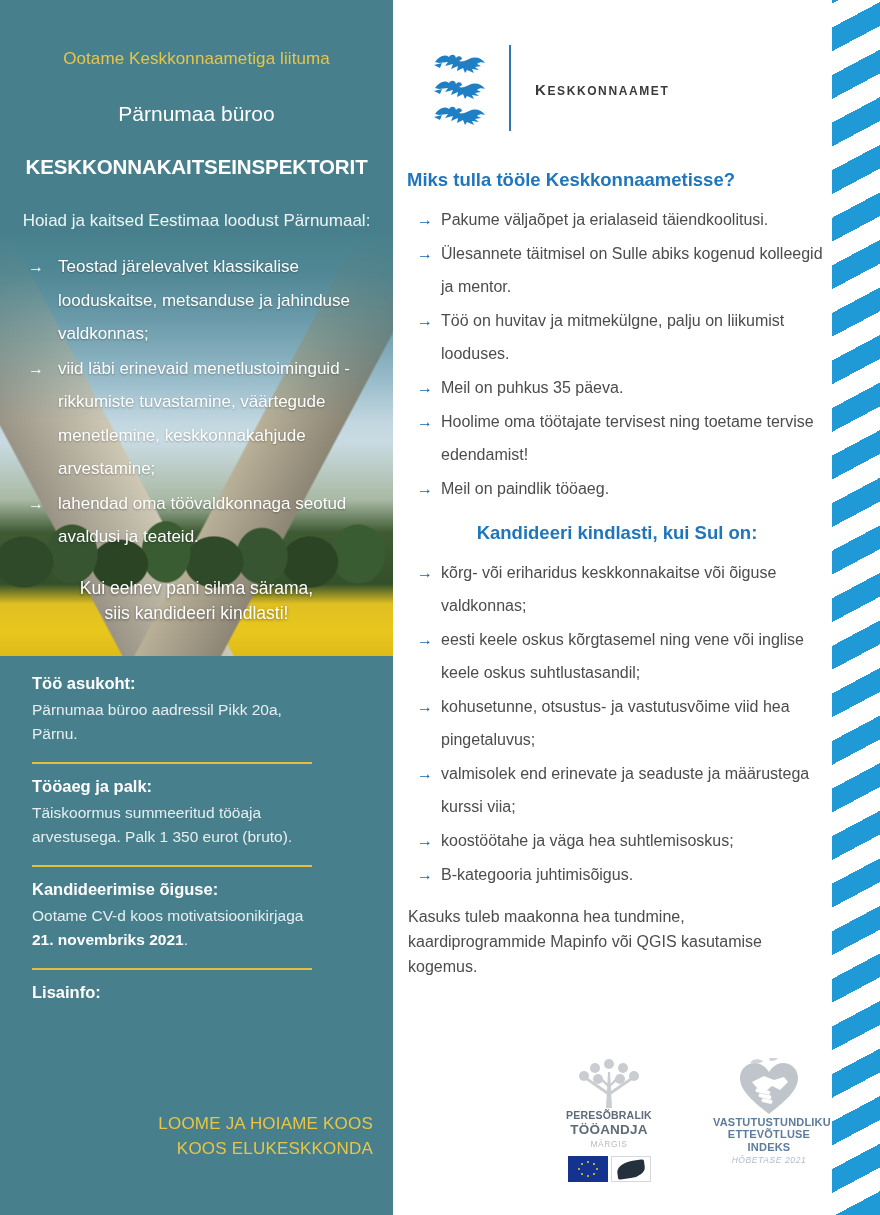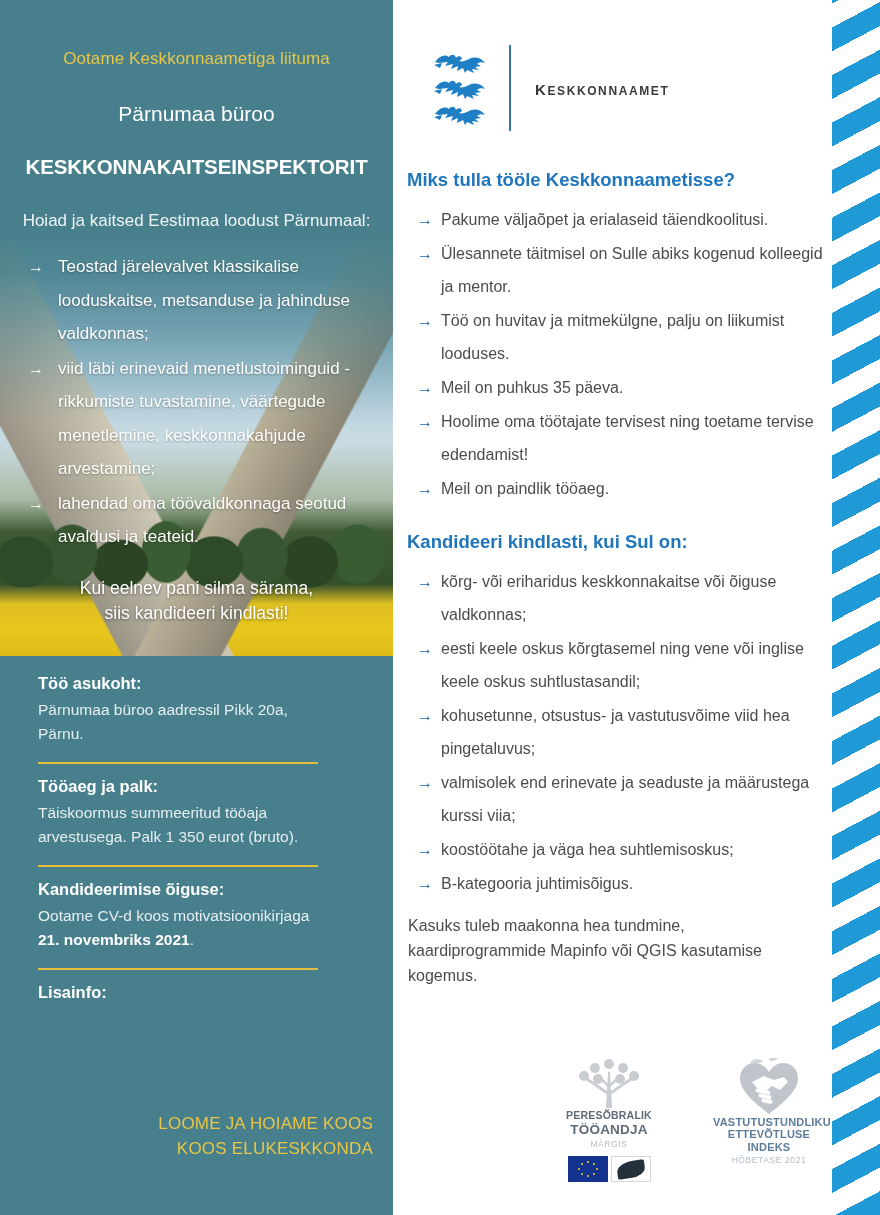--- a/index.html
+++ b/index.html
@@ -268,7 +268,7 @@
     margin-bottom: 11px;
   }
 
-  .sec-heading.second { margin-top: 25px; }
+  .sec-heading.second { margin-top: 16px; text-align: center; }
 
   .req-row {
     display: flex;

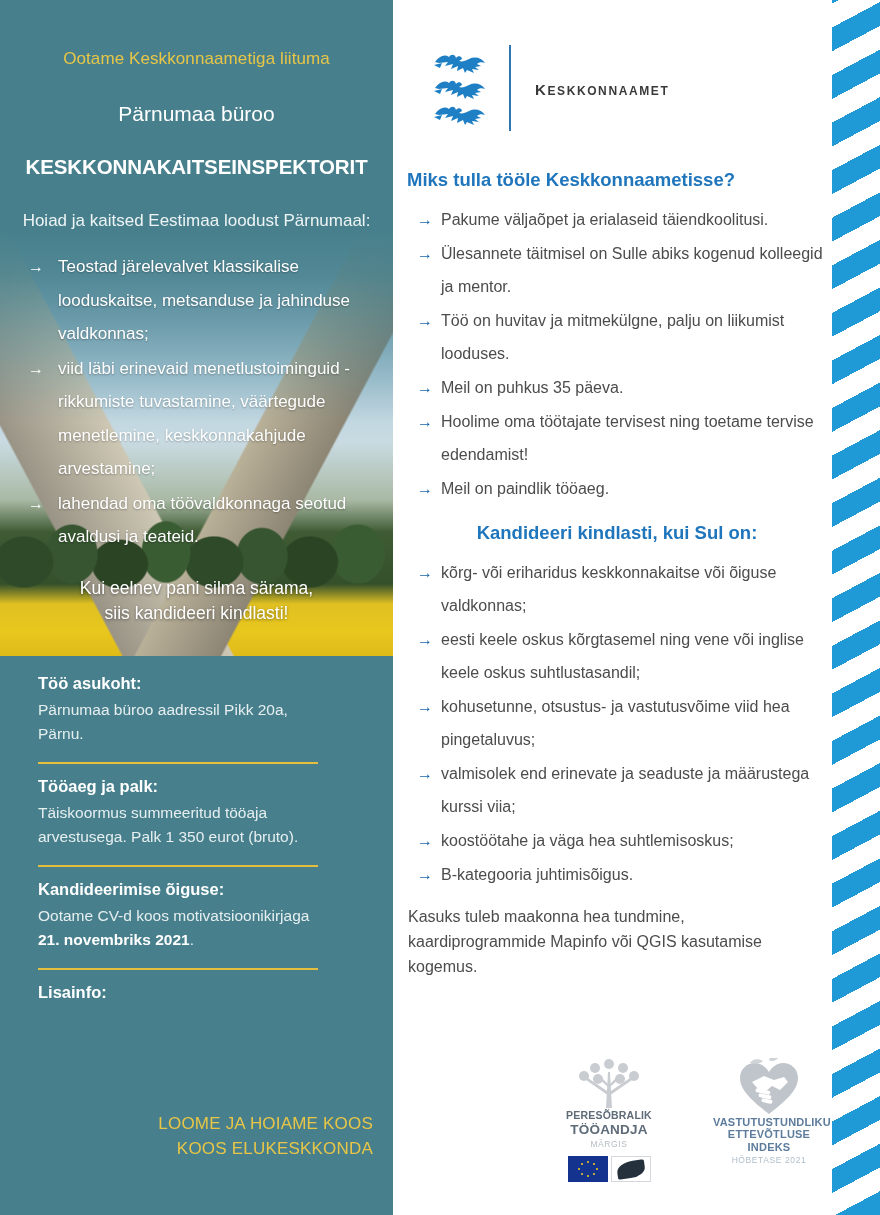--- a/index.html
+++ b/index.html
@@ -165,7 +165,7 @@
   
   .info-wrap {
     position: absolute;
-    left: 10px;
+    left: 4px;
     top: 672px;
     width: 338px;
     z-index: 5;

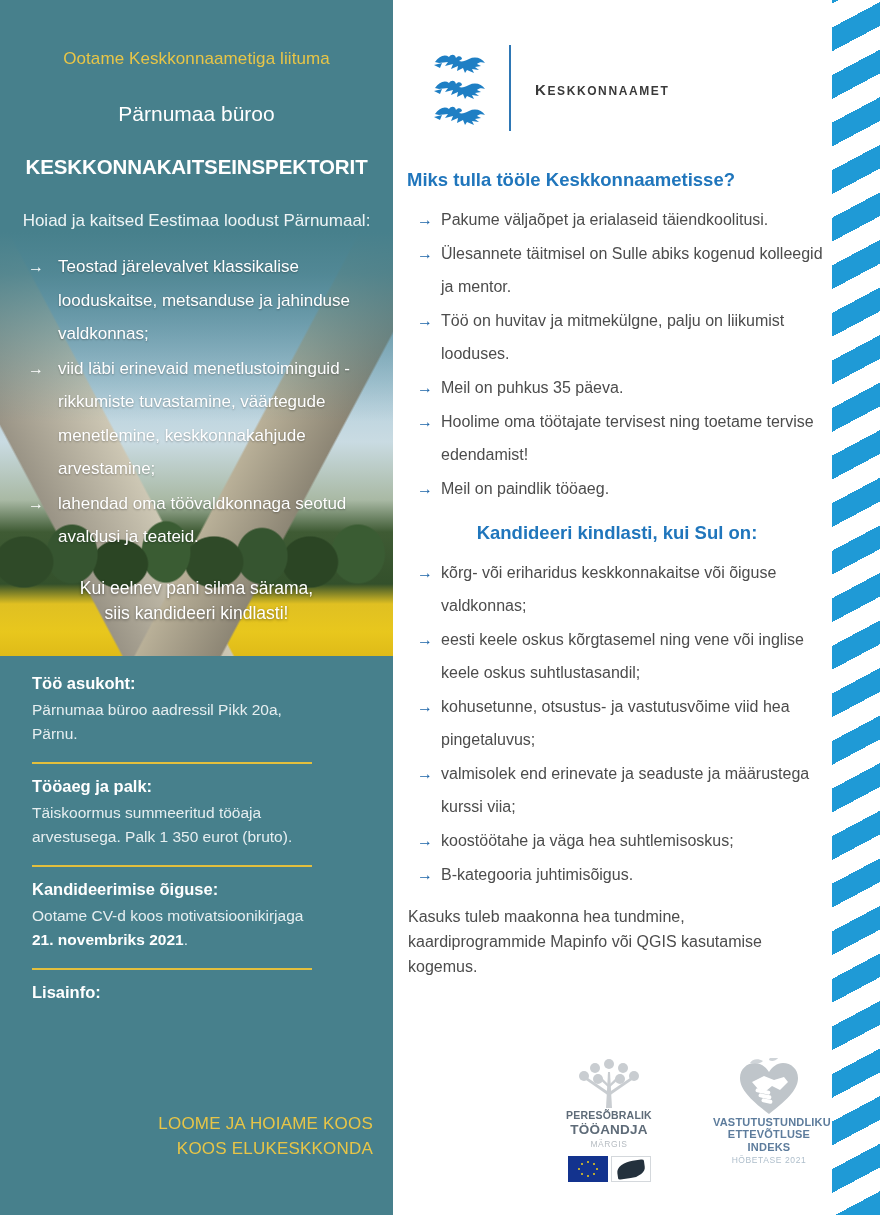--- a/index.html
+++ b/index.html
@@ -330,7 +330,7 @@
   .badge-blue .badge-line { color: #5d7c9c; }
   .badge-blue .badge-l1,
   .badge-blue .badge-l2 { font-size: 11px; }
-  .badge-blue .badge-sub { color: #aebecb; }
+  .badge-blue .badge-sub { color: #aebecb; font-style: italic; }
 
   .eu-strip {
     display: flex;

